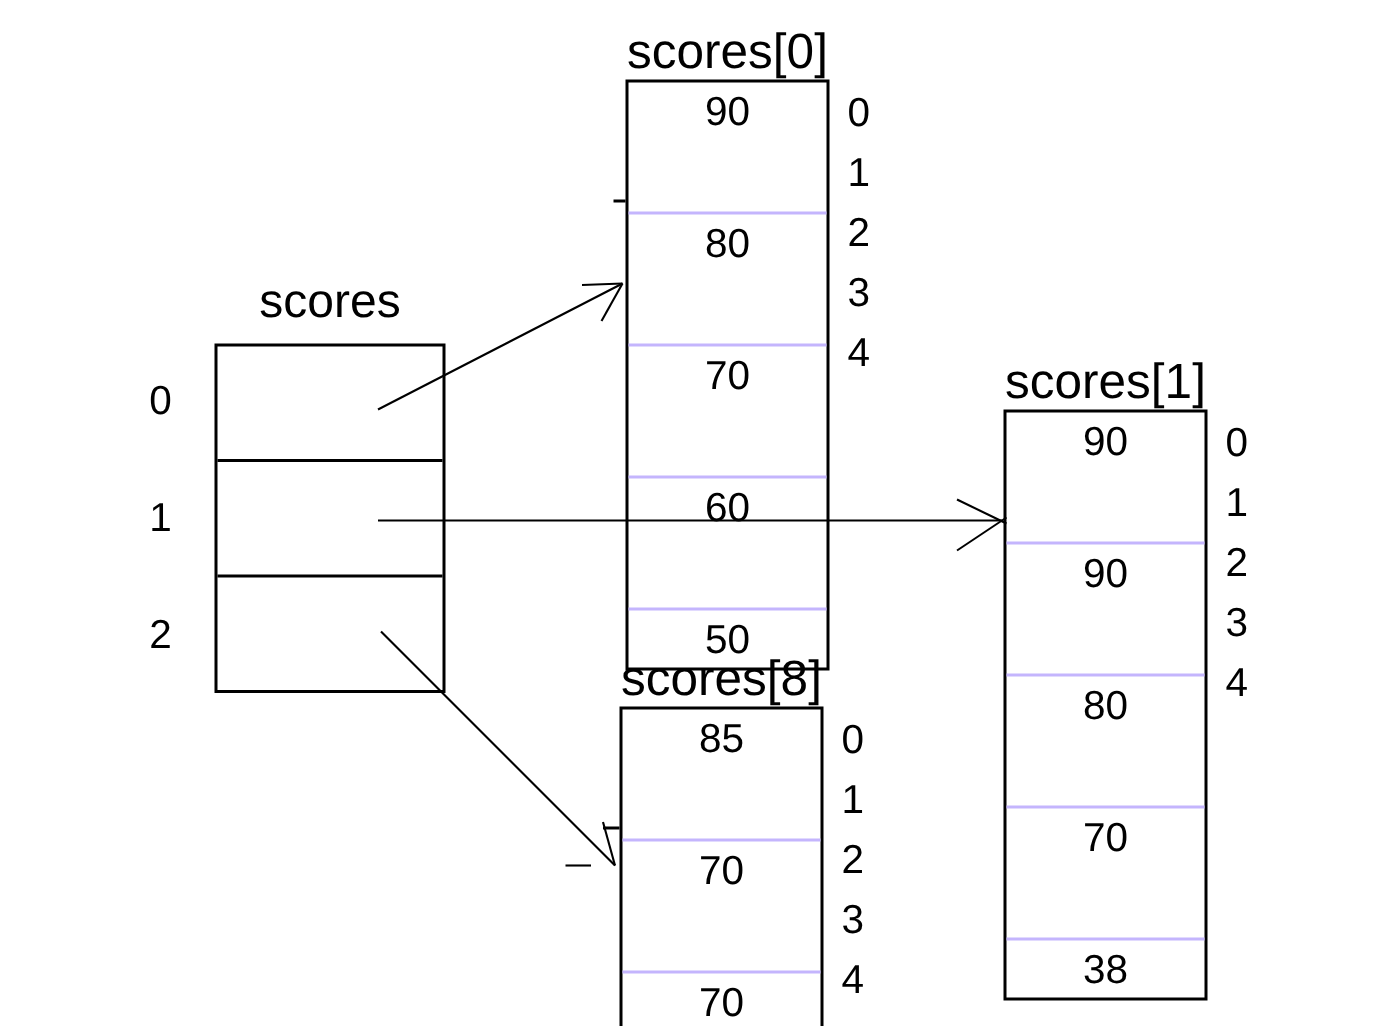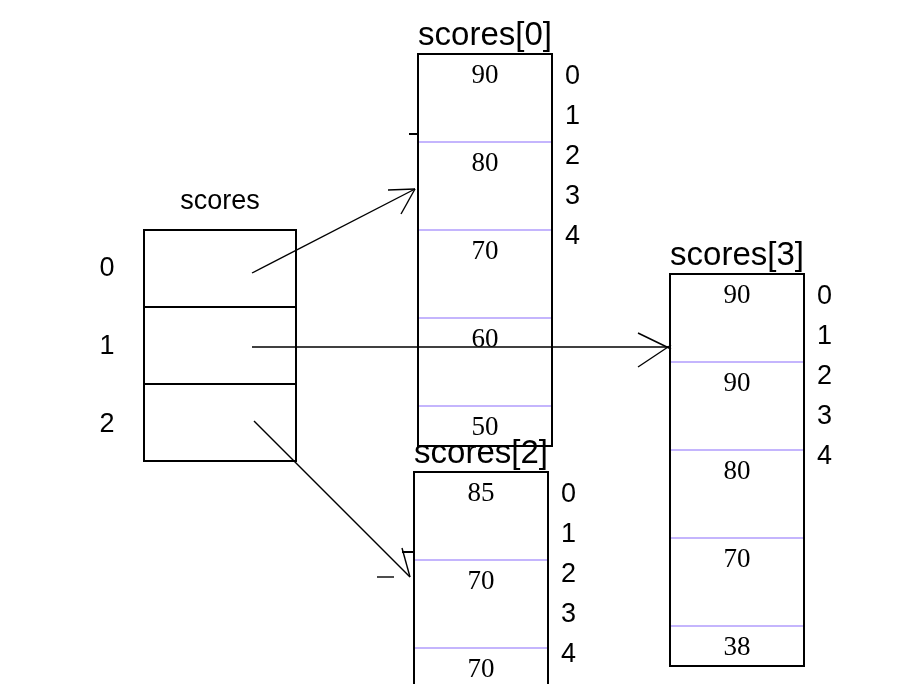--- a/index.html
+++ b/index.html
@@ -33,7 +33,6 @@
   .vcell{
     height:38px;display:flex;align-items:center;justify-content:center;
     font-size:27px;
-    font-family:Liberation Serif, serif;
   }
   .vcell + .vcell{border-top:2px solid #c4b5fd;margin-top:48px;}
   .vindices{

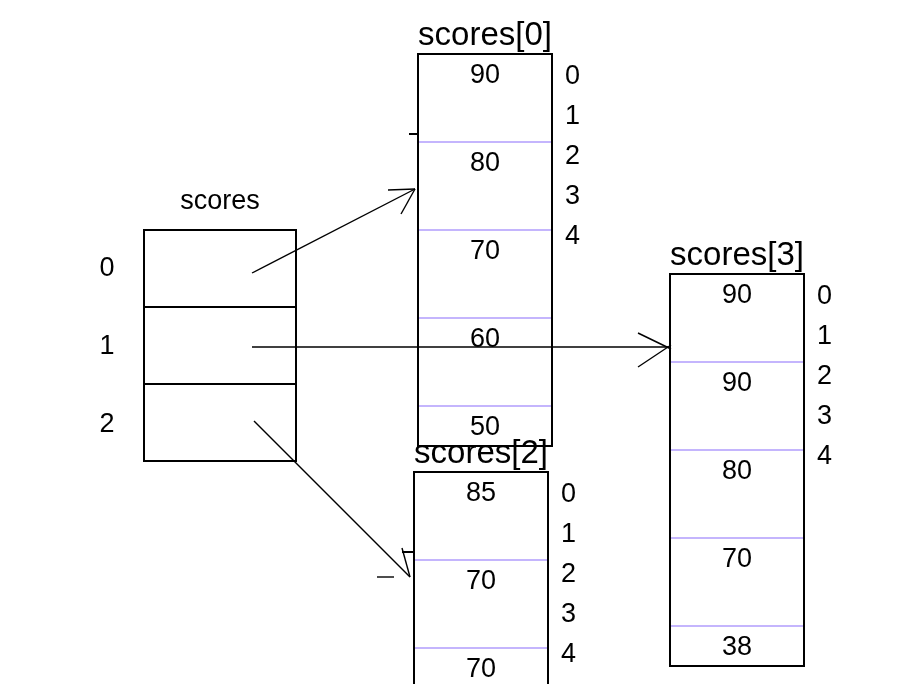--- a/index.html
+++ b/index.html
@@ -44,7 +44,7 @@
   
   .ptitle{
     position:absolute;top:-44px;left:0;width:154px;
-    text-align:center;font-size:27px;line-height:30px;
+    text-align:center;font-size:32px;line-height:30px;
   }
   .pbox{
     width:154px;height:233px;box-sizing:border-box;

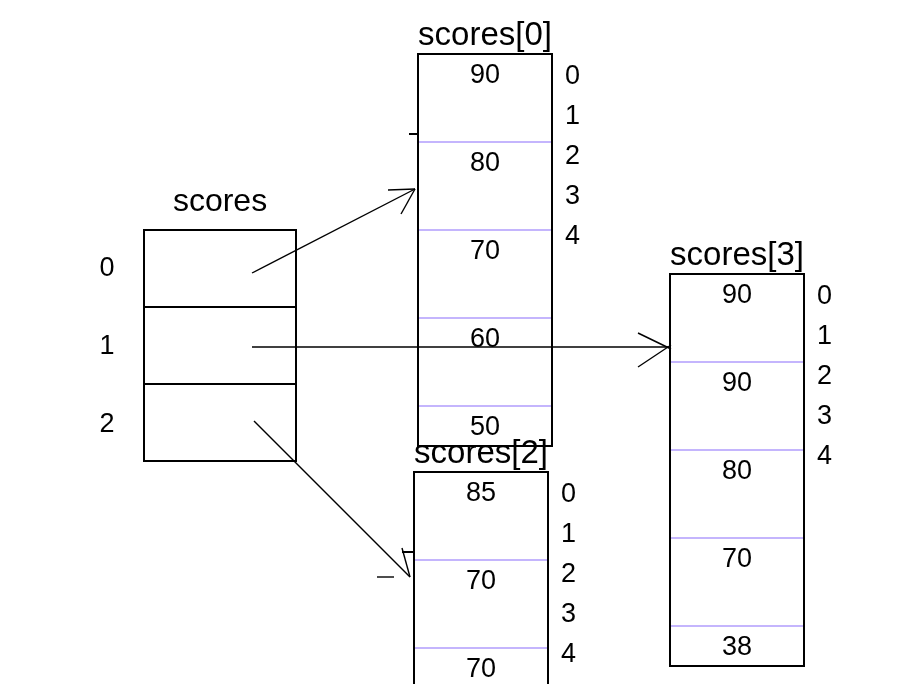--- a/index.html
+++ b/index.html
@@ -97,7 +97,7 @@
   </div>
 
   <div class="group" style="left:669px;top:273px;">
-    <div class="vtitle">scores[3]</div>
+    <div class="vtitle">scores[1]</div>
     <div class="vbody">
         <div class="vcell">90</div>
         <div class="vcell">90</div>

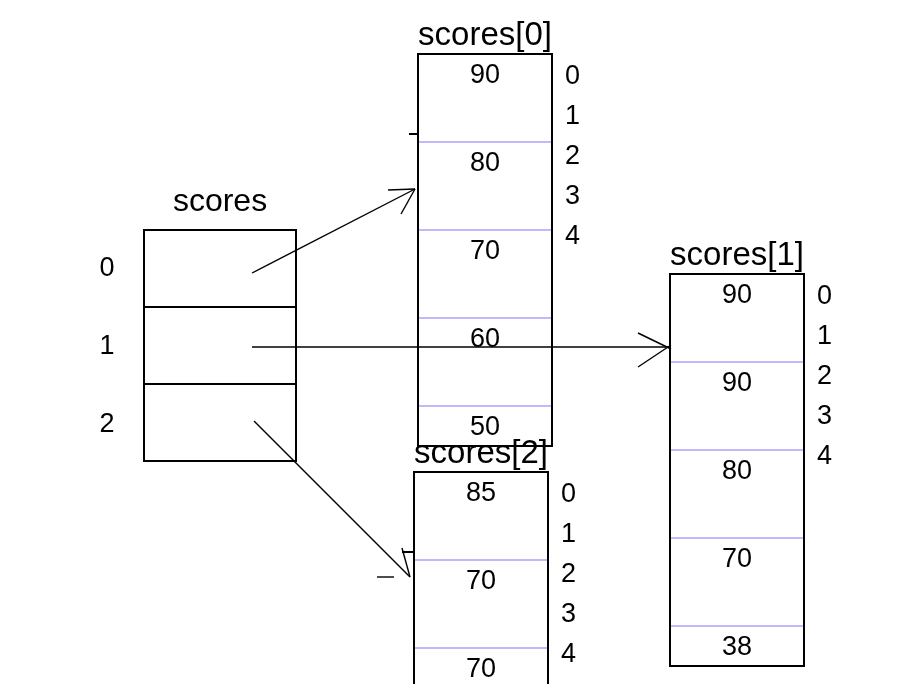--- a/index.html
+++ b/index.html
@@ -115,7 +115,7 @@
   </div>
 
   <div class="group" style="left:413px;top:471px;">
-    <div class="vtitle">scores[2]</div>
+    <div class="vtitle">scores[8]</div>
     <div class="vbody">
         <div class="vcell">85</div>
         <div class="vcell">70</div>

